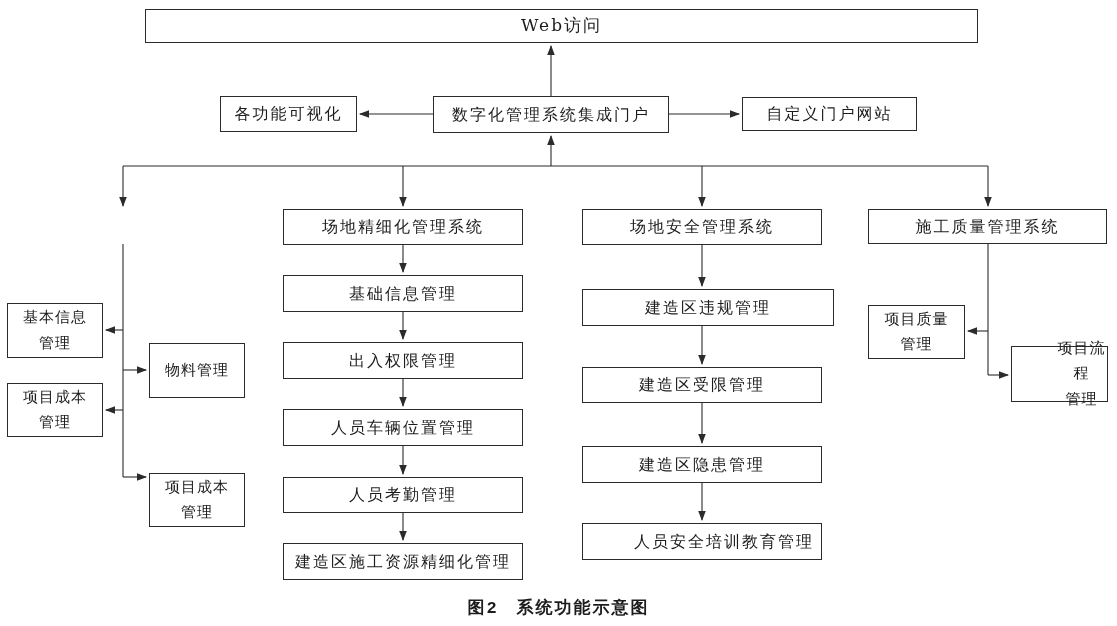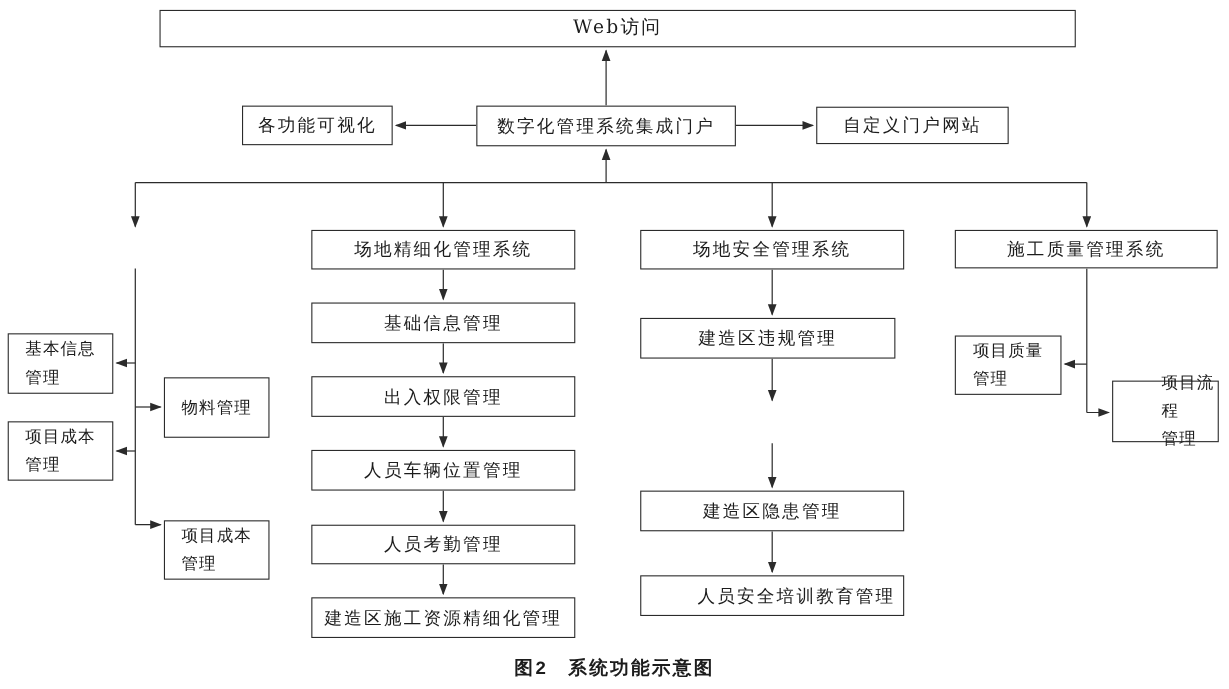--- a/index.html
+++ b/index.html
@@ -26,6 +26,7 @@
     display: flex;
     align-items: center;
     justify-content: center;
+    text-align: center;
     font-size: 16px;
     letter-spacing: 2px;
     line-height: 1.25;

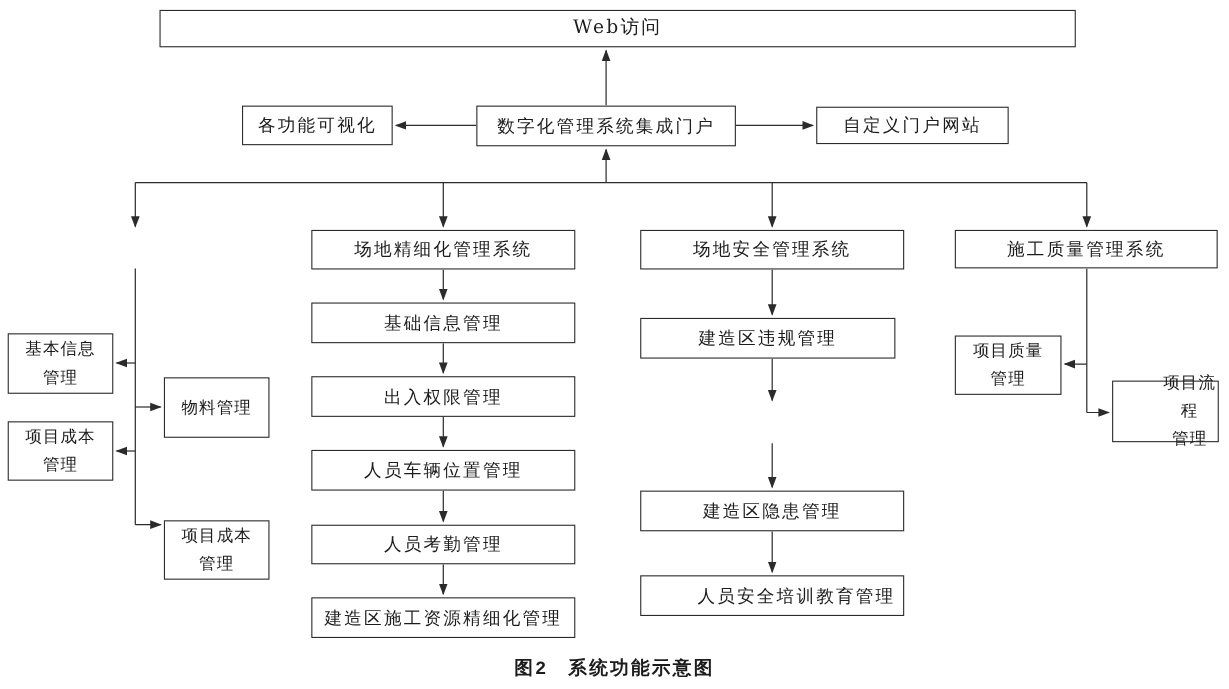--- a/index.html
+++ b/index.html
@@ -126,7 +126,7 @@
   <div class="node" style="left:283px; top:477px; width:240px; height:36px;">人员考勤管理</div>
   <div class="node" style="left:283px; top:543px; width:240px; height:37px;">建造区施工资源精细化管理</div>
 
-  <div class="node" style="left:582px; top:289px; width:232px; height:37px;">建造区违规管理</div>
+  <div class="node" style="left:582px; top:289px; width:252px; height:37px;">建造区违规管理</div>
   <div class="node" style="left:582px; top:446px; width:240px; height:37px;">建造区隐患管理</div>
   <div class="node" style="left:582px; top:523px; width:240px; height:37px;padding-left:44px;">人员安全培训教育管理</div>
 

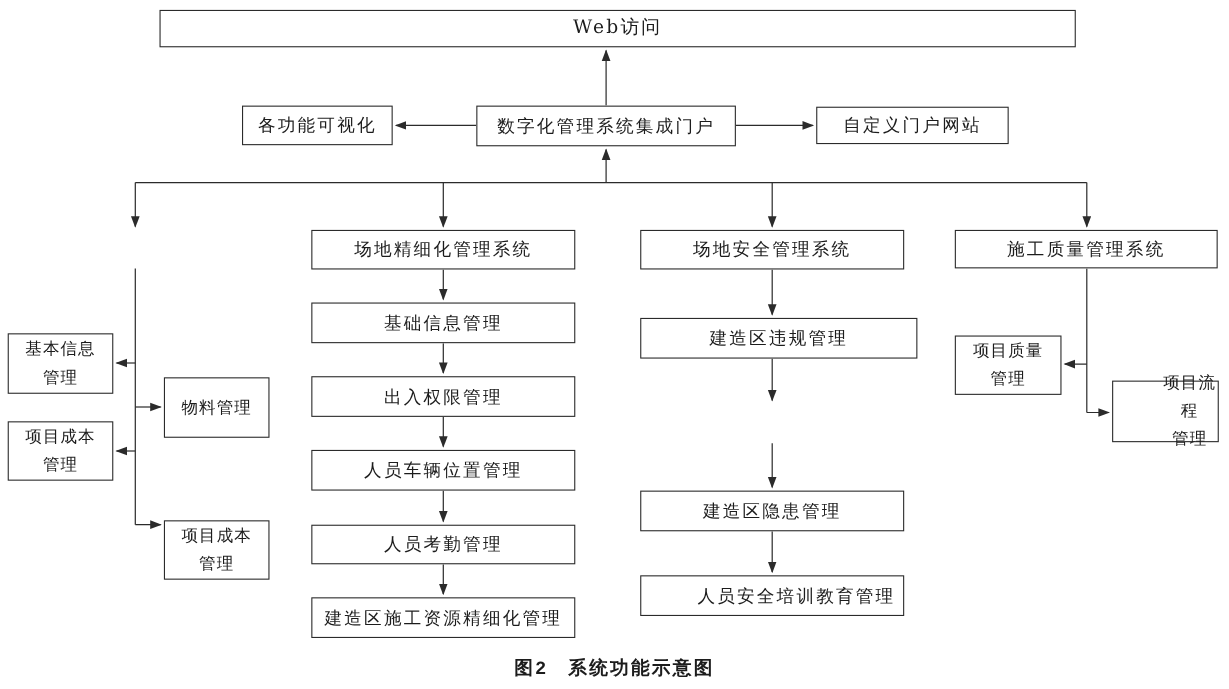--- a/index.html
+++ b/index.html
@@ -127,6 +127,7 @@
   <div class="node" style="left:283px; top:543px; width:240px; height:37px;">建造区施工资源精细化管理</div>
 
   <div class="node" style="left:582px; top:289px; width:252px; height:37px;">建造区违规管理</div>
+  <div class="node" style="left:582px; top:367px; width:240px; height:36px;">建造区受限管理</div>
   <div class="node" style="left:582px; top:446px; width:240px; height:37px;">建造区隐患管理</div>
   <div class="node" style="left:582px; top:523px; width:240px; height:37px;padding-left:44px;">人员安全培训教育管理</div>
 

